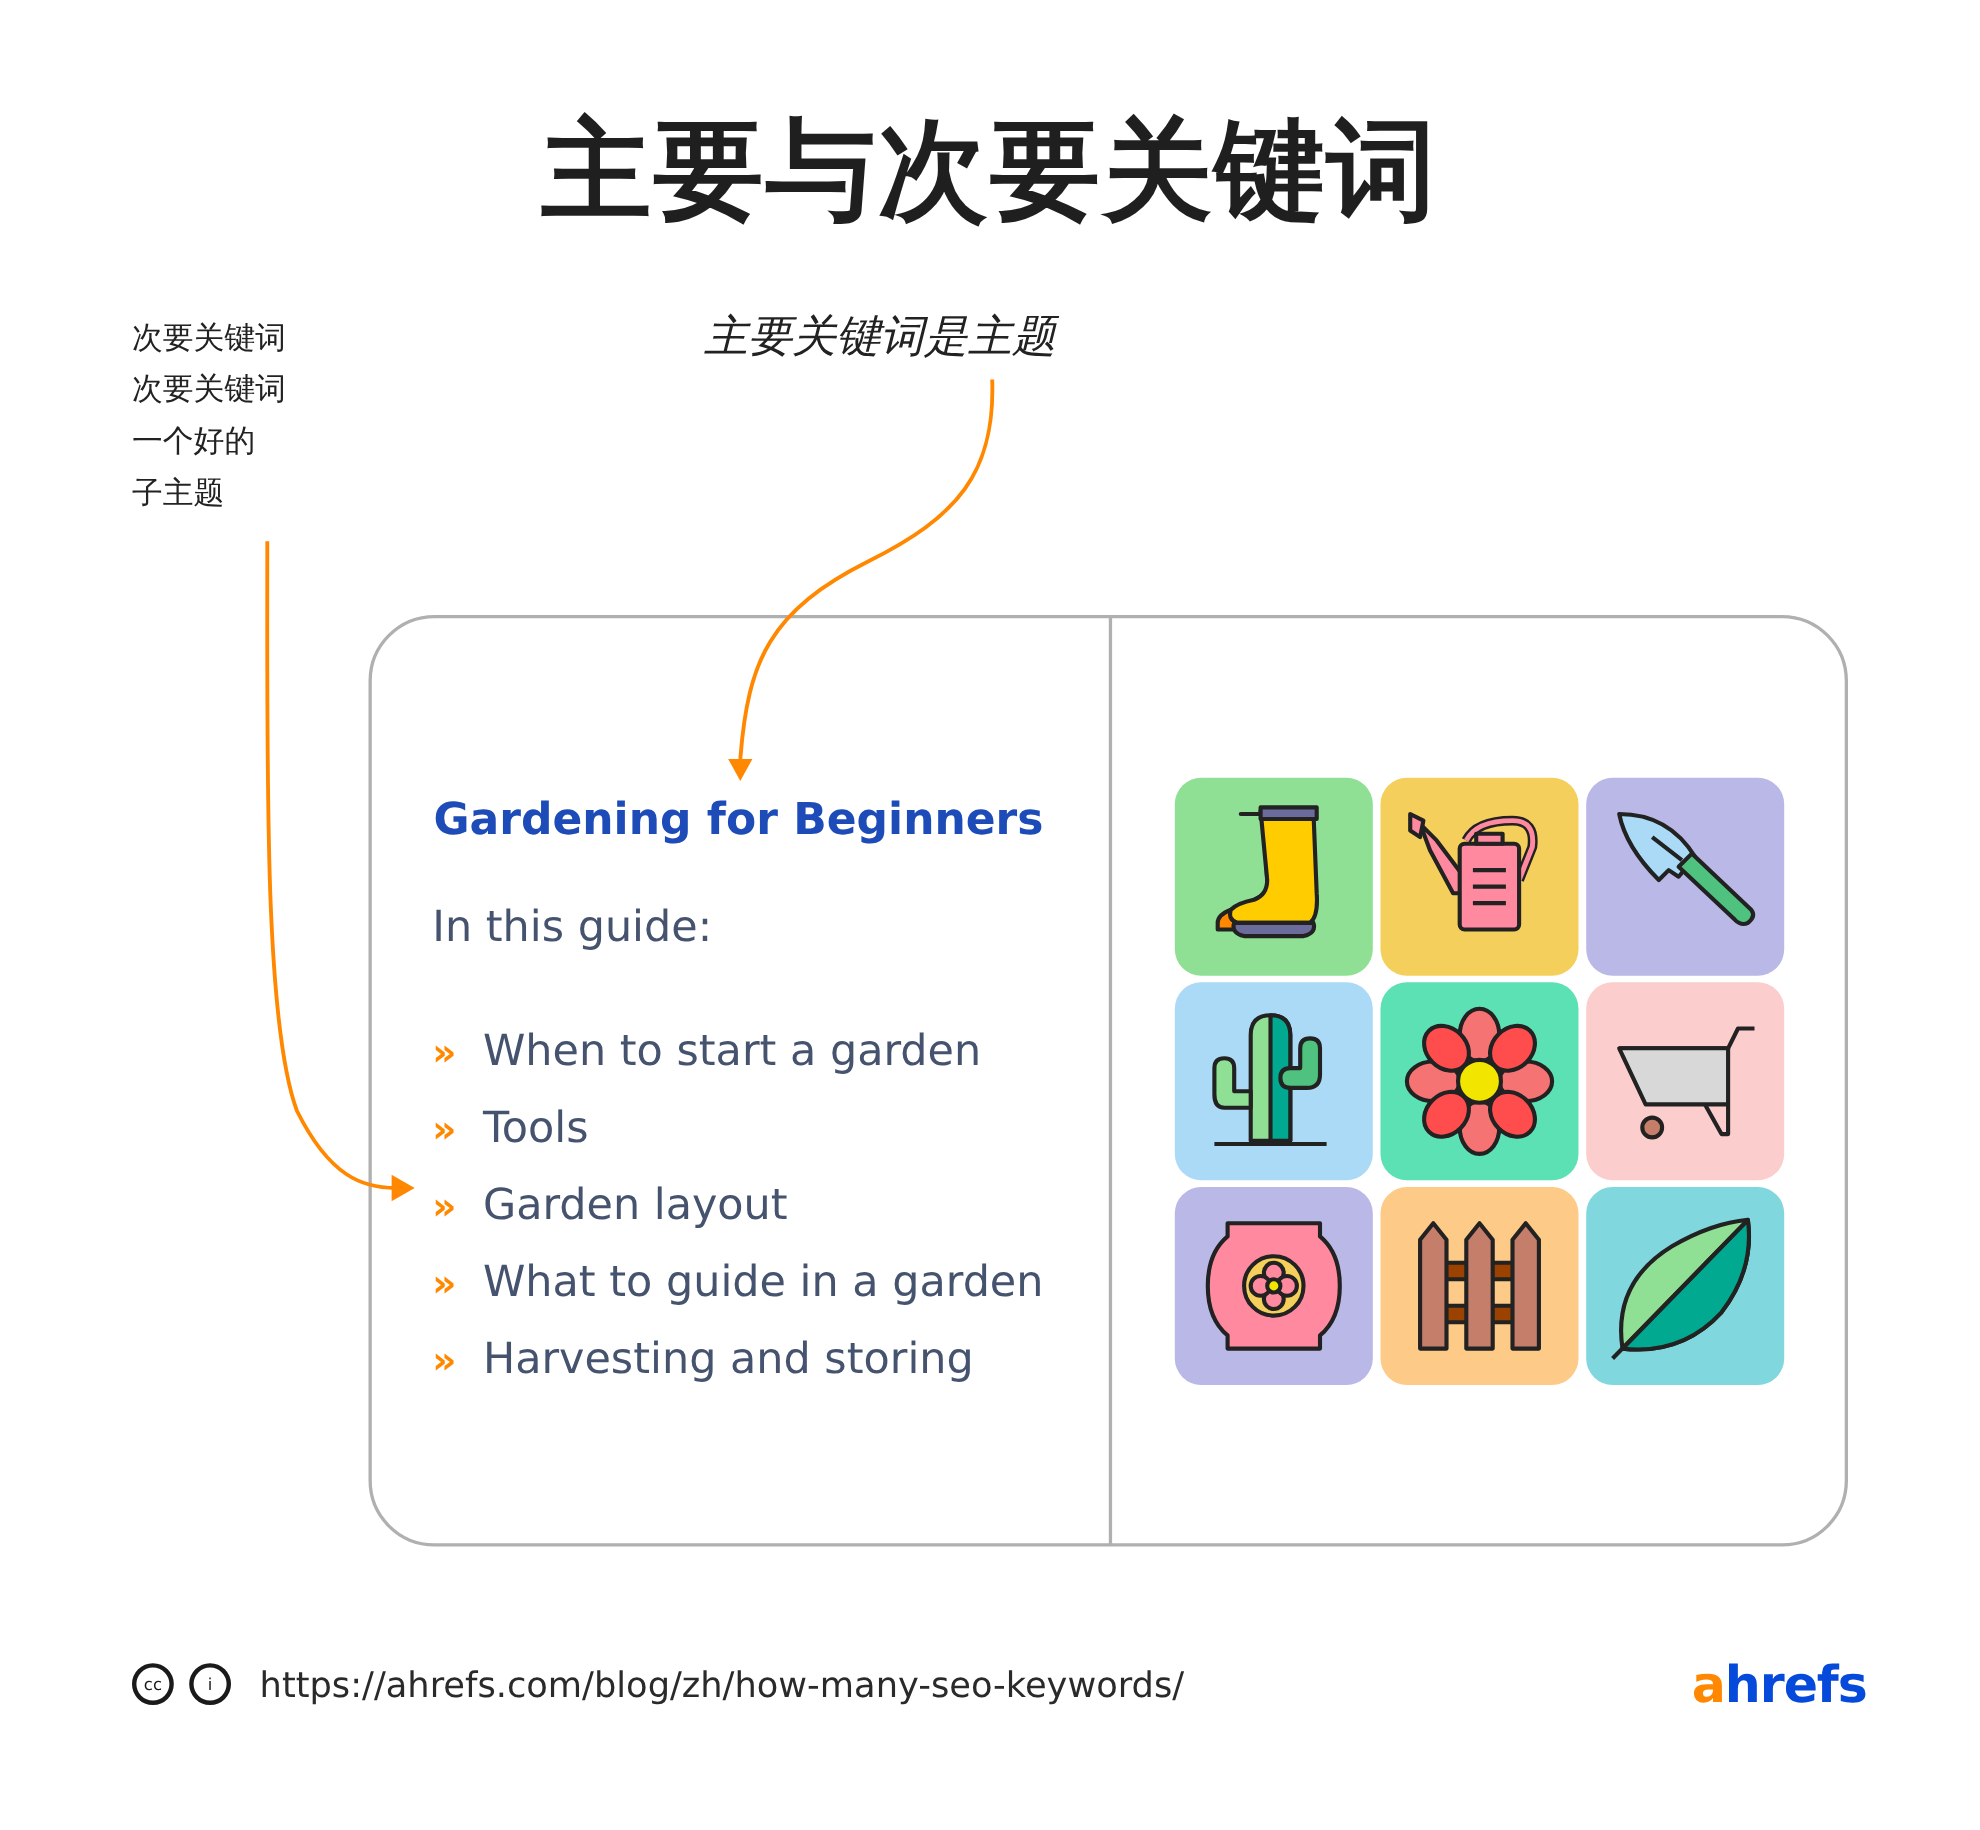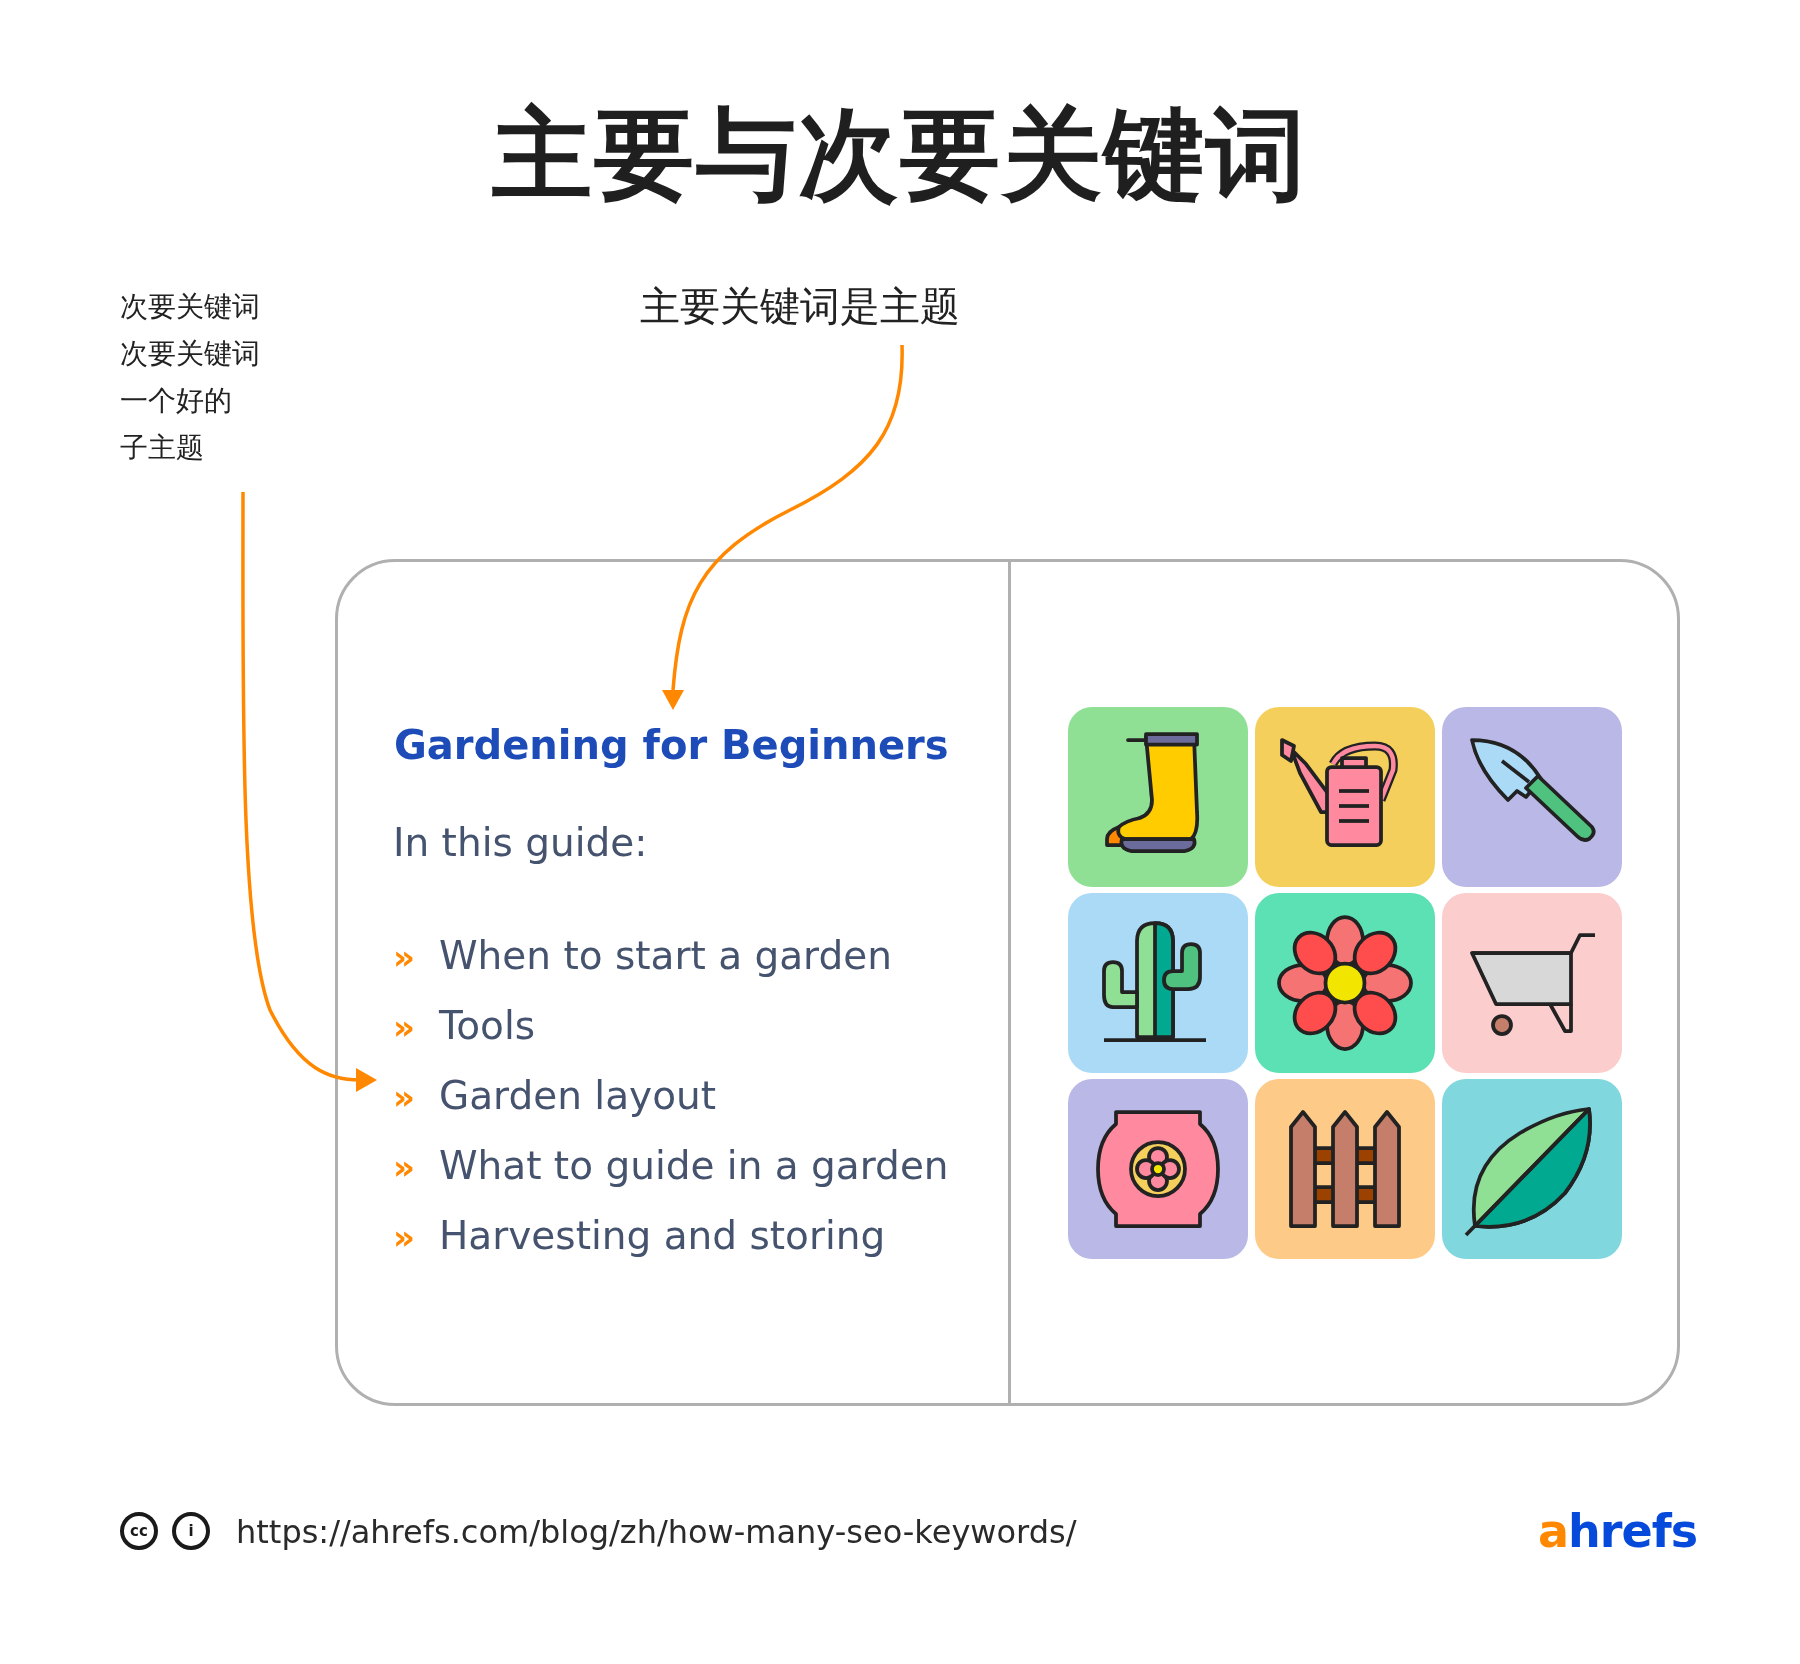--- a/index.html
+++ b/index.html
@@ -8,7 +8,7 @@
   #title{left:0;width:1800px;top:100px;text-align:center;font-size:100px;font-weight:bold;color:#1f1f1f;letter-spacing:2px;line-height:110px;}
   #note-left{left:120px;top:283px;font-size:28px;line-height:47px;color:#222;}
   #note-left div{white-space:nowrap;}
-  #note-right{left:640px;top:283px;font-size:40px;line-height:47px;color:#222;white-space:nowrap;}
+  #note-right{left:640px;top:283px;font-size:40px;line-height:47px;color:#222;white-space:nowrap;font-style:italic;}
   #card{left:335px;top:559px;width:1345px;height:847px;border:3px solid #b0b0b0;border-radius:60px;box-sizing:border-box;background:#fff;}
   #divider{left:1008px;top:560px;width:3px;height:845px;background:#b0b0b0;}
   #heading{left:394px;top:722px;font-family:"DejaVu Sans",sans-serif;font-weight:bold;font-size:40px;color:#1d4bb8;white-space:nowrap;}

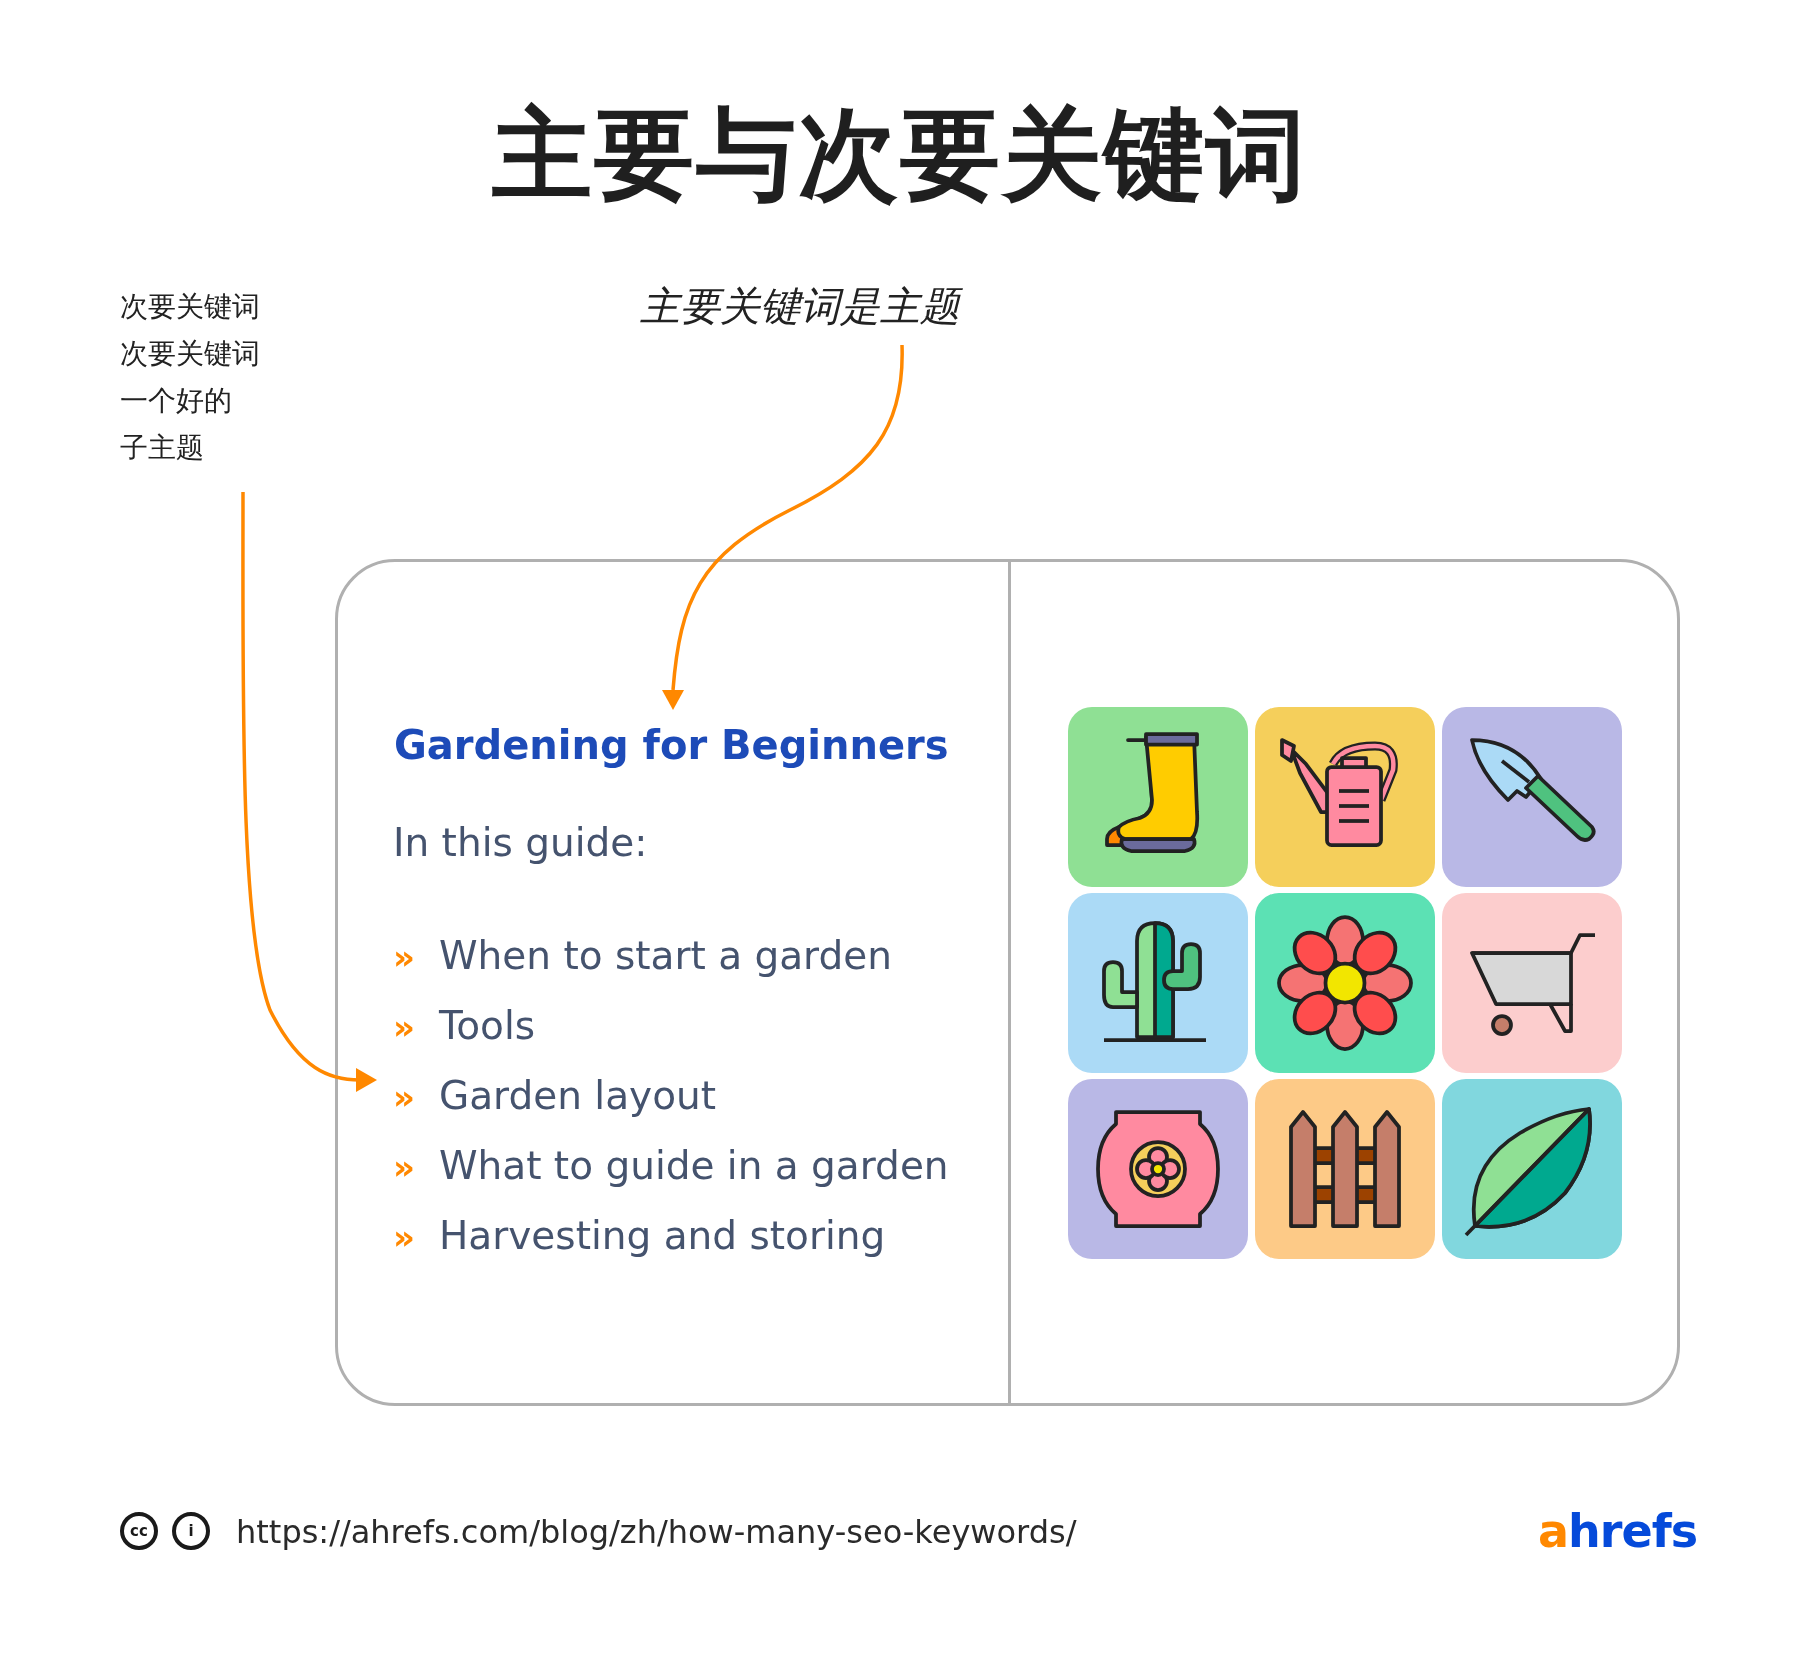--- a/index.html
+++ b/index.html
@@ -18,7 +18,7 @@
   .tile{position:absolute;width:180px;height:180px;border-radius:24px;display:flex;align-items:center;justify-content:center;}
   .tile svg{width:150px;height:150px;}
   #footer-icons{left:120px;top:1512px;display:flex;gap:14px;}
-  .ccicon{width:38px;height:38px;border:4px solid #1a1a1a;border-radius:50%;box-sizing:border-box;display:flex;align-items:center;justify-content:center;font-weight:bold;font-size:15px;color:#1a1a1a;}
+  .ccicon{width:38px;height:38px;border:4px solid #1a1a1a;border-radius:50%;box-sizing:border-box;display:flex;align-items:center;justify-content:center;font-weight:normal;font-size:15px;color:#1a1a1a;}
   #url{left:236px;top:1512px;font-size:32px;color:#2a2a2a;line-height:40px;white-space:nowrap;}
   #logo{left:1538px;top:1504px;font-size:46px;font-weight:bold;letter-spacing:-1px;white-space:nowrap;}
   #logo .a{color:#ff8800;}

